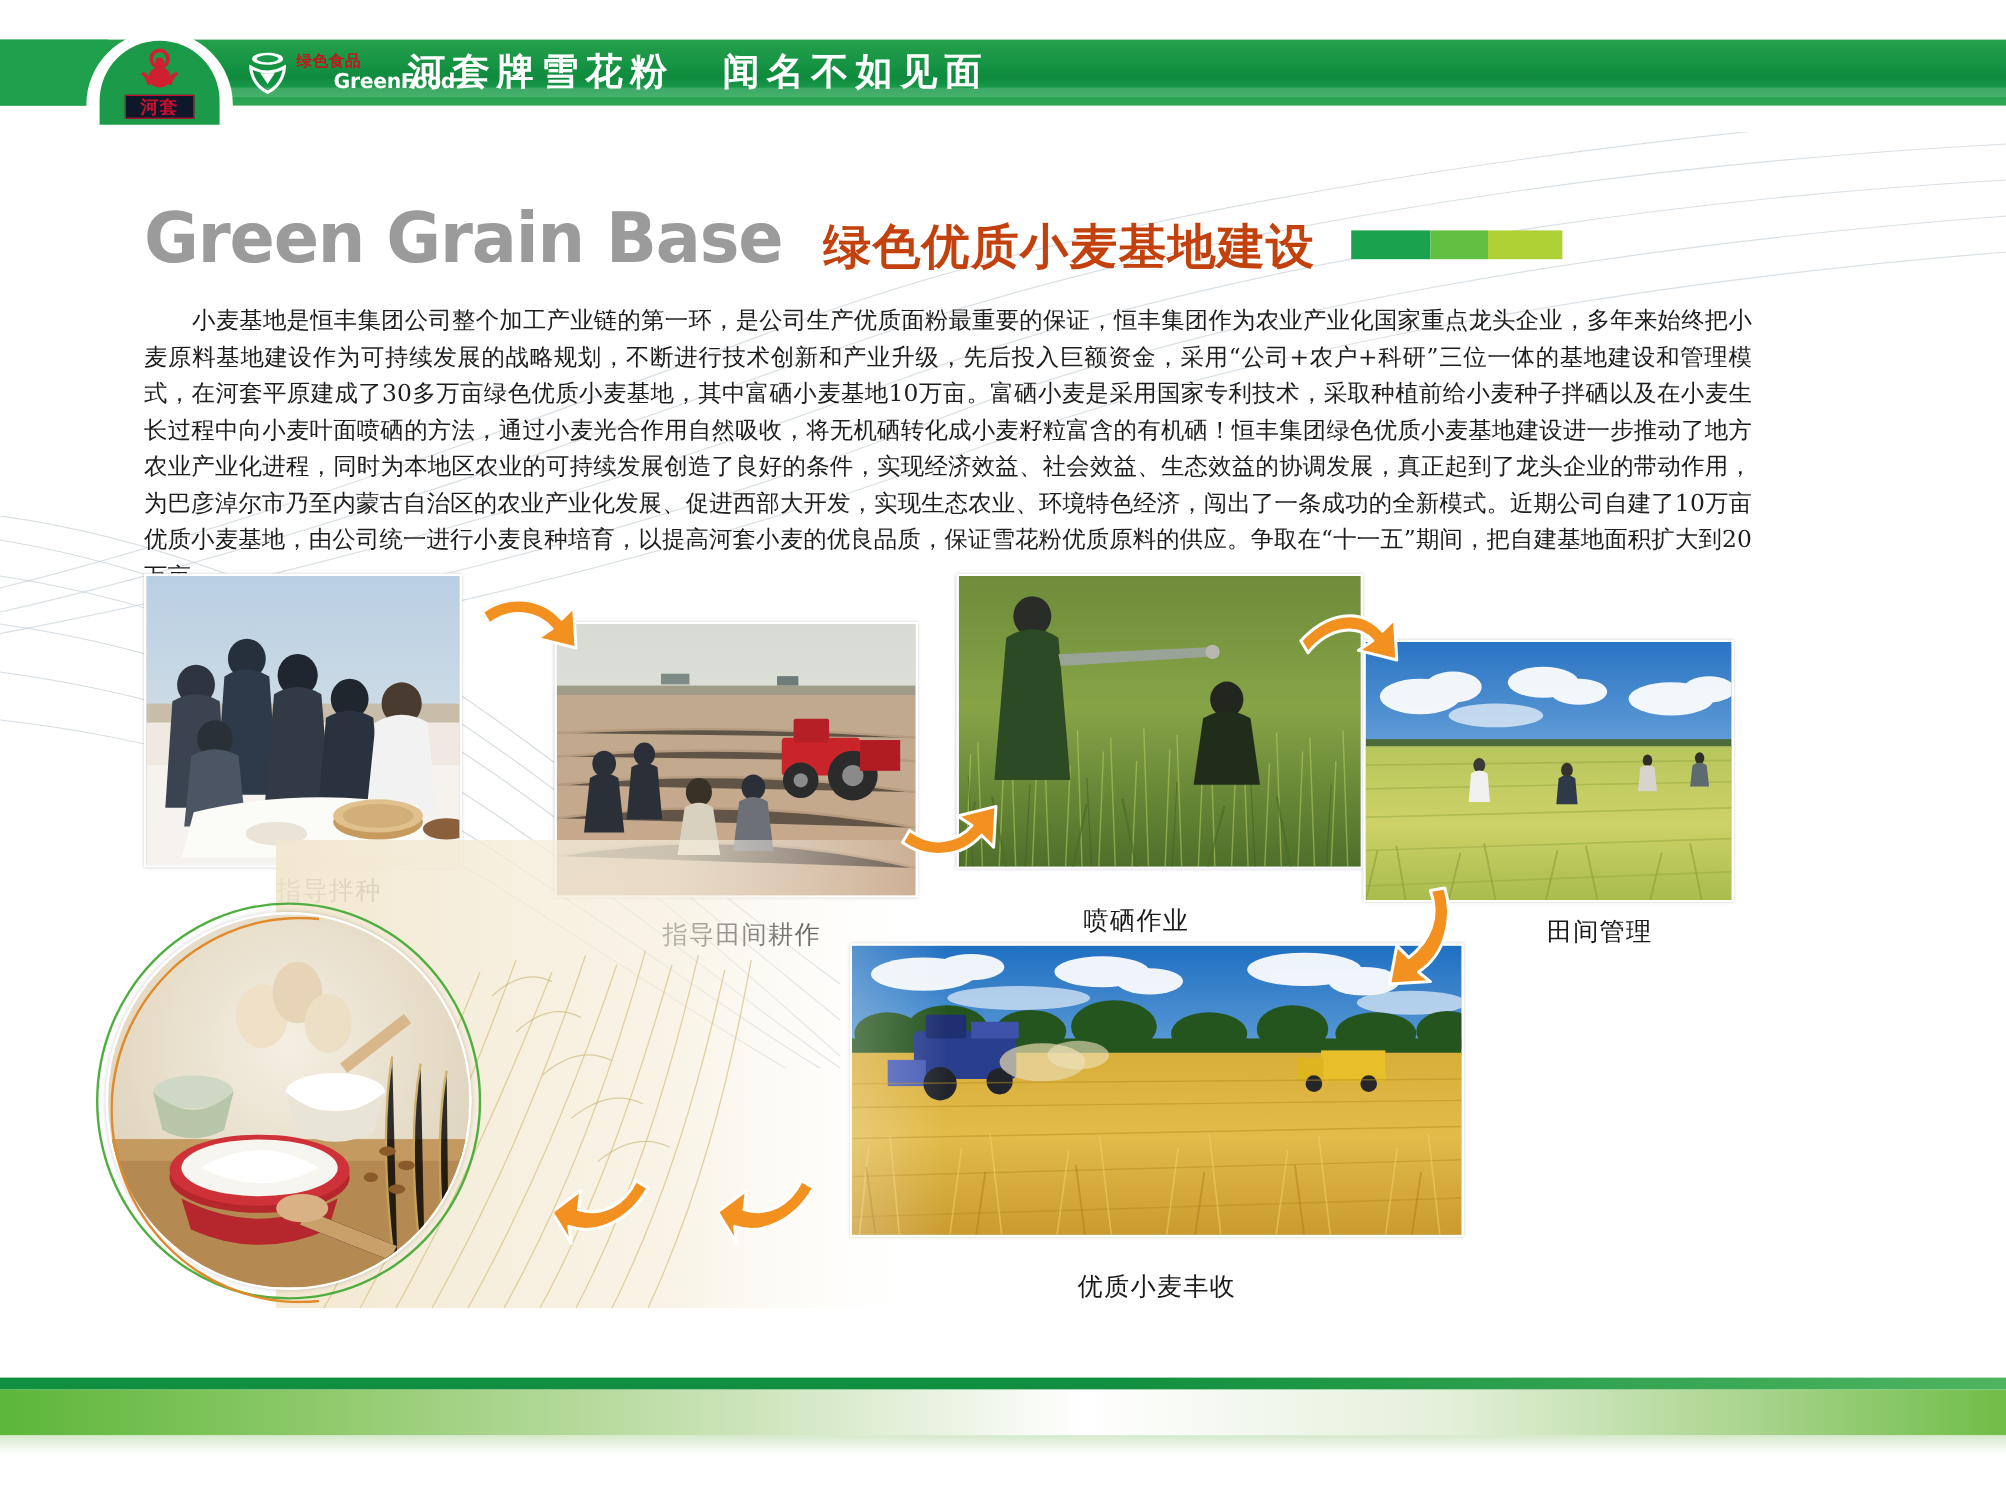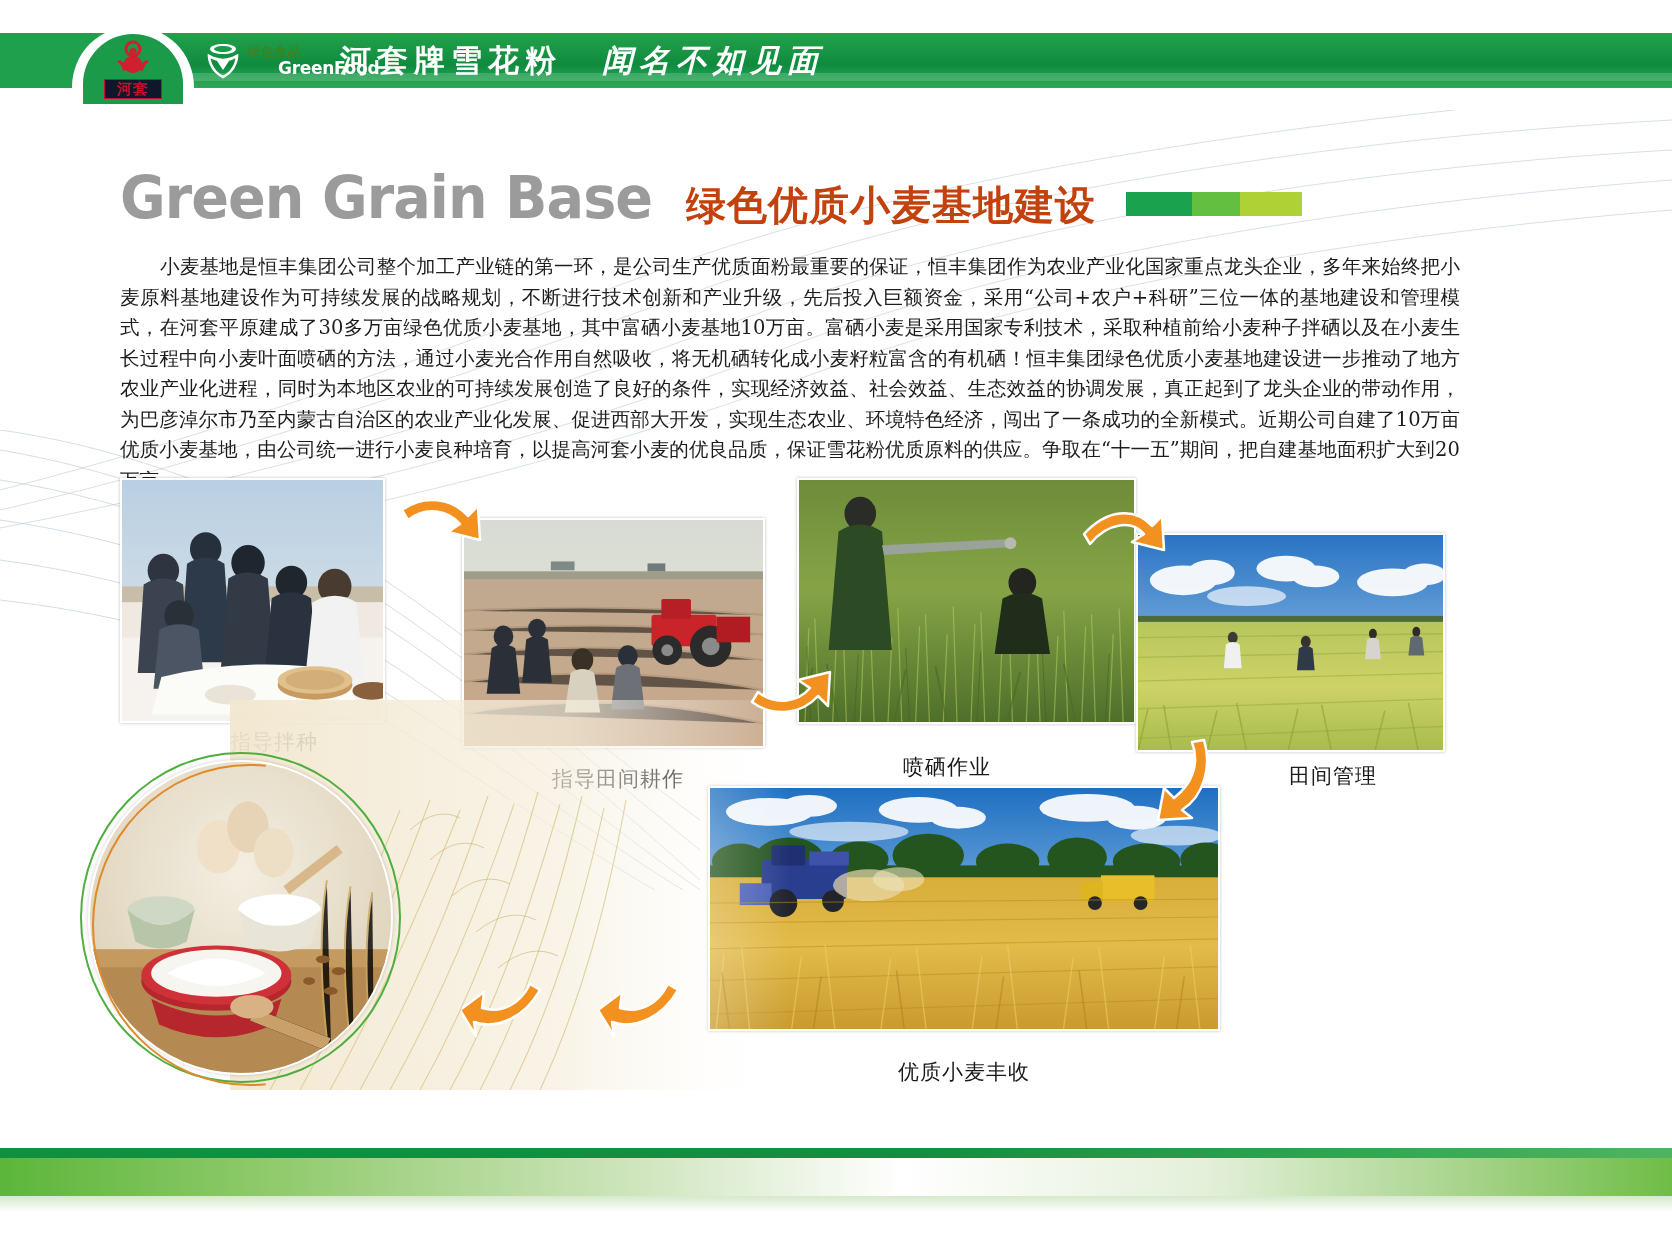--- a/index.html
+++ b/index.html
@@ -66,7 +66,7 @@
   }
   #gf-icon { width: 34px; height: 36px; }
   #gf-text { display: flex; flex-direction: column; line-height: 1; }
-  #gf-cn { font-size: 13px; color: #4d7c0f; font-weight: normal;
+  #gf-cn { font-size: 13px; color: #b91c1c; font-weight: bold;
            font-family: "DejaVu Sans", sans-serif; letter-spacing: .5px; }
   #gf-en { font-size: 17px; color: #ffffff; font-weight: bold;
            font-family: "DejaVu Sans", sans-serif; letter-spacing: -.3px; margin-top: 2px; margin-left: 31px; }

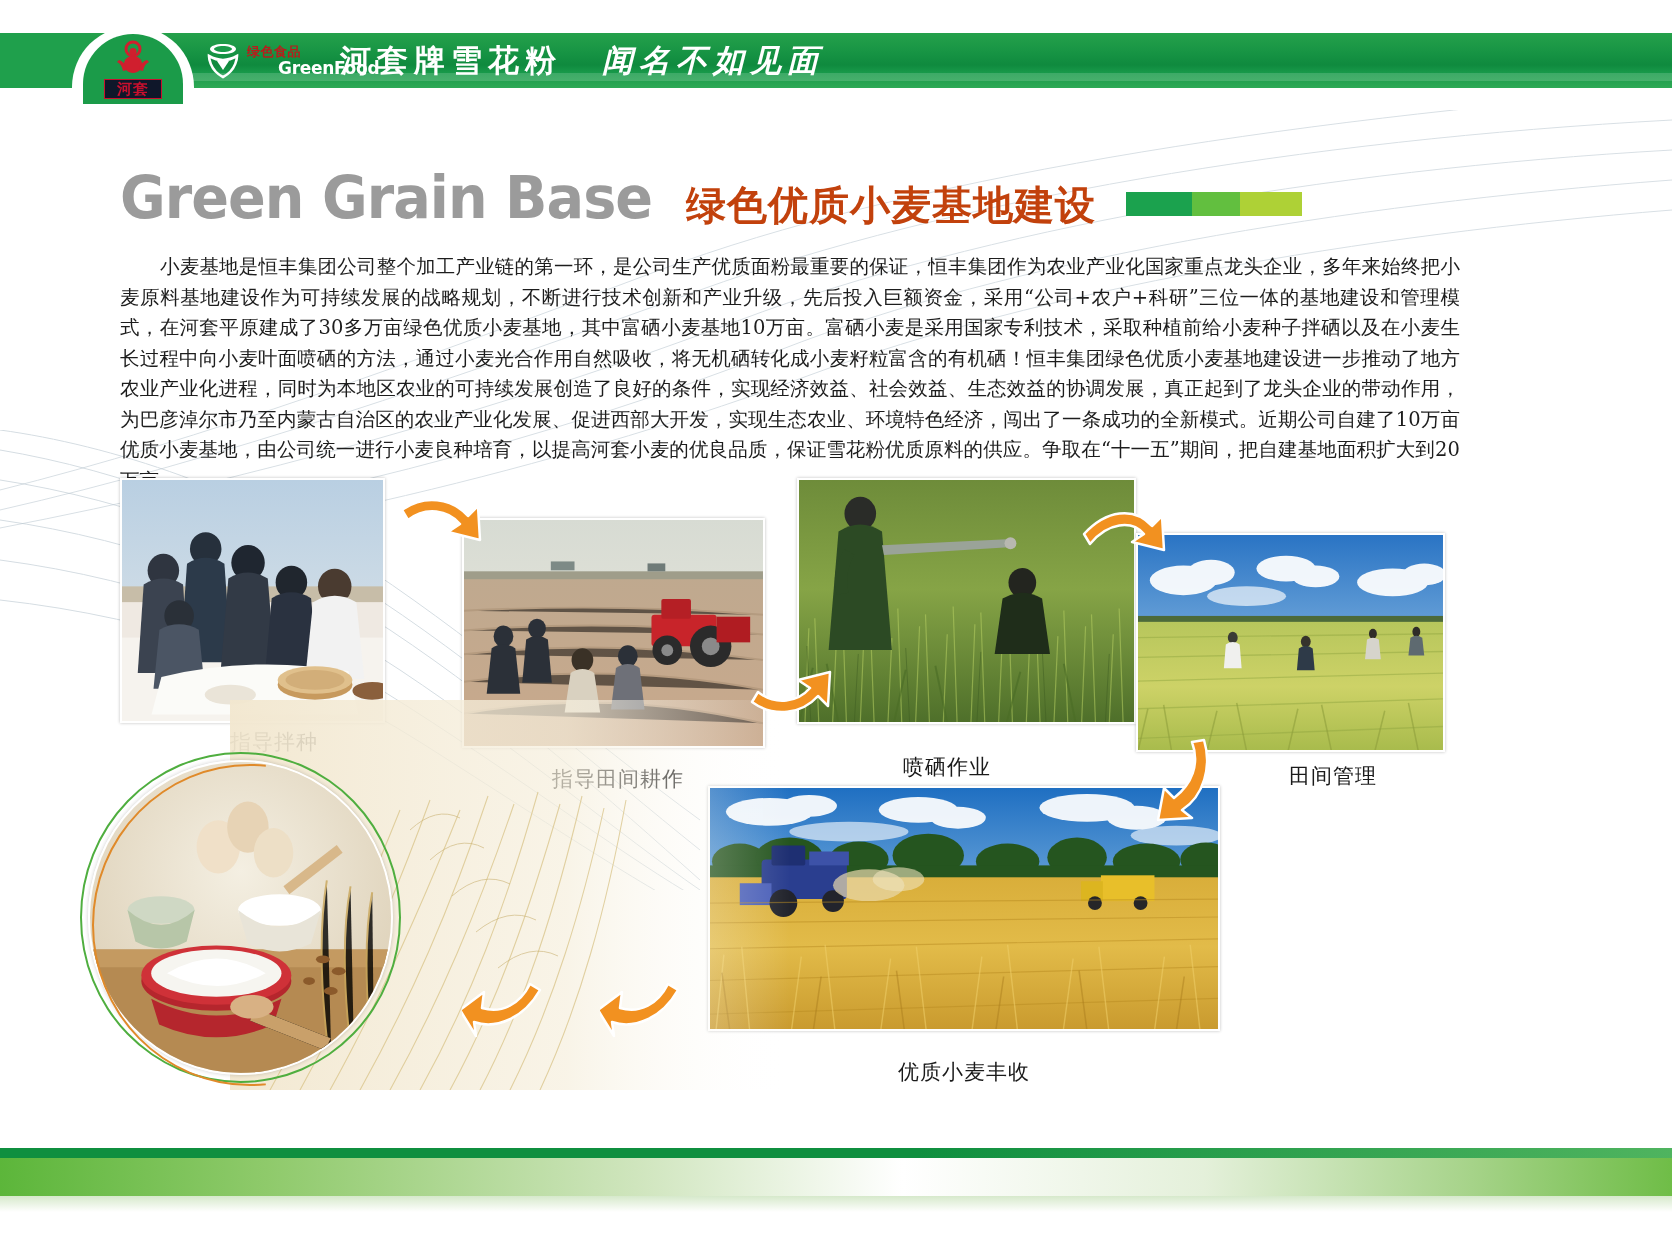--- a/index.html
+++ b/index.html
@@ -78,7 +78,7 @@
     white-space: nowrap;
   }
   #slogan1 { left: 340px; }
-  #slogan2 { left: 602px; font-style: italic; }
+  #slogan2 { left: 602px; }
 
   
   #title-en {

